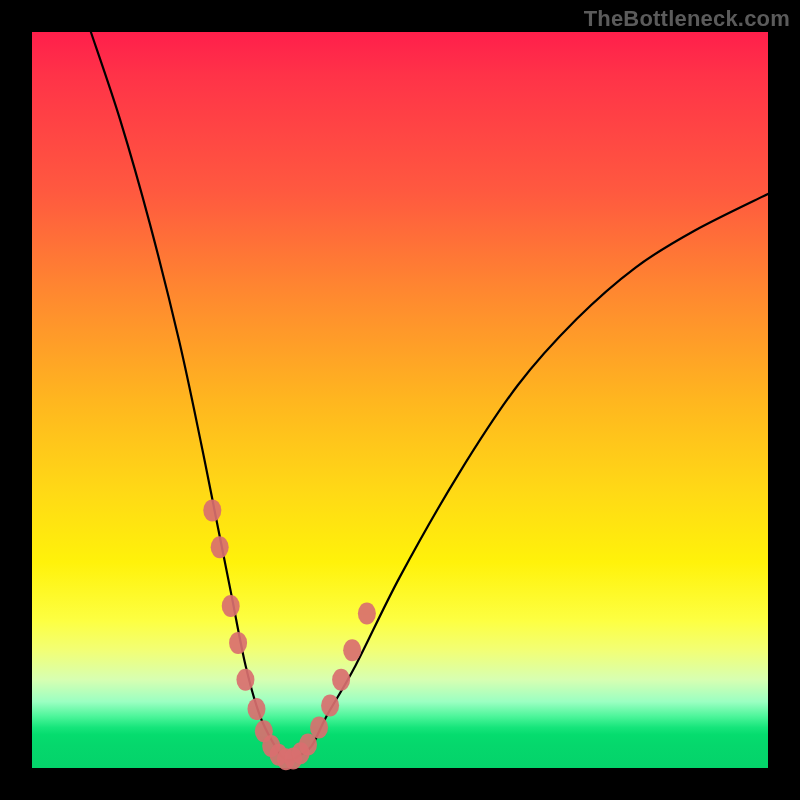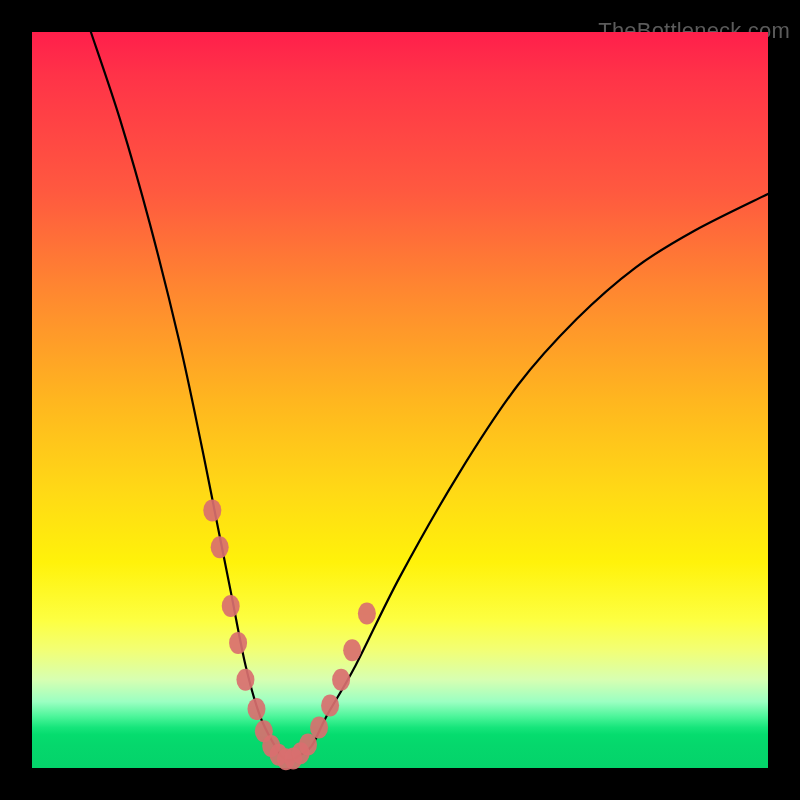--- a/index.html
+++ b/index.html
@@ -48,11 +48,11 @@
   }
   .watermark {
     position: absolute;
-    top: 18px;
+    top: 6px;
     right: 10px;
     color: #5b5b5b;
     font-size: 22px;
-    font-weight: 400;
+    font-weight: 700;
     letter-spacing: 0.2px;
     user-select: none;
   }

